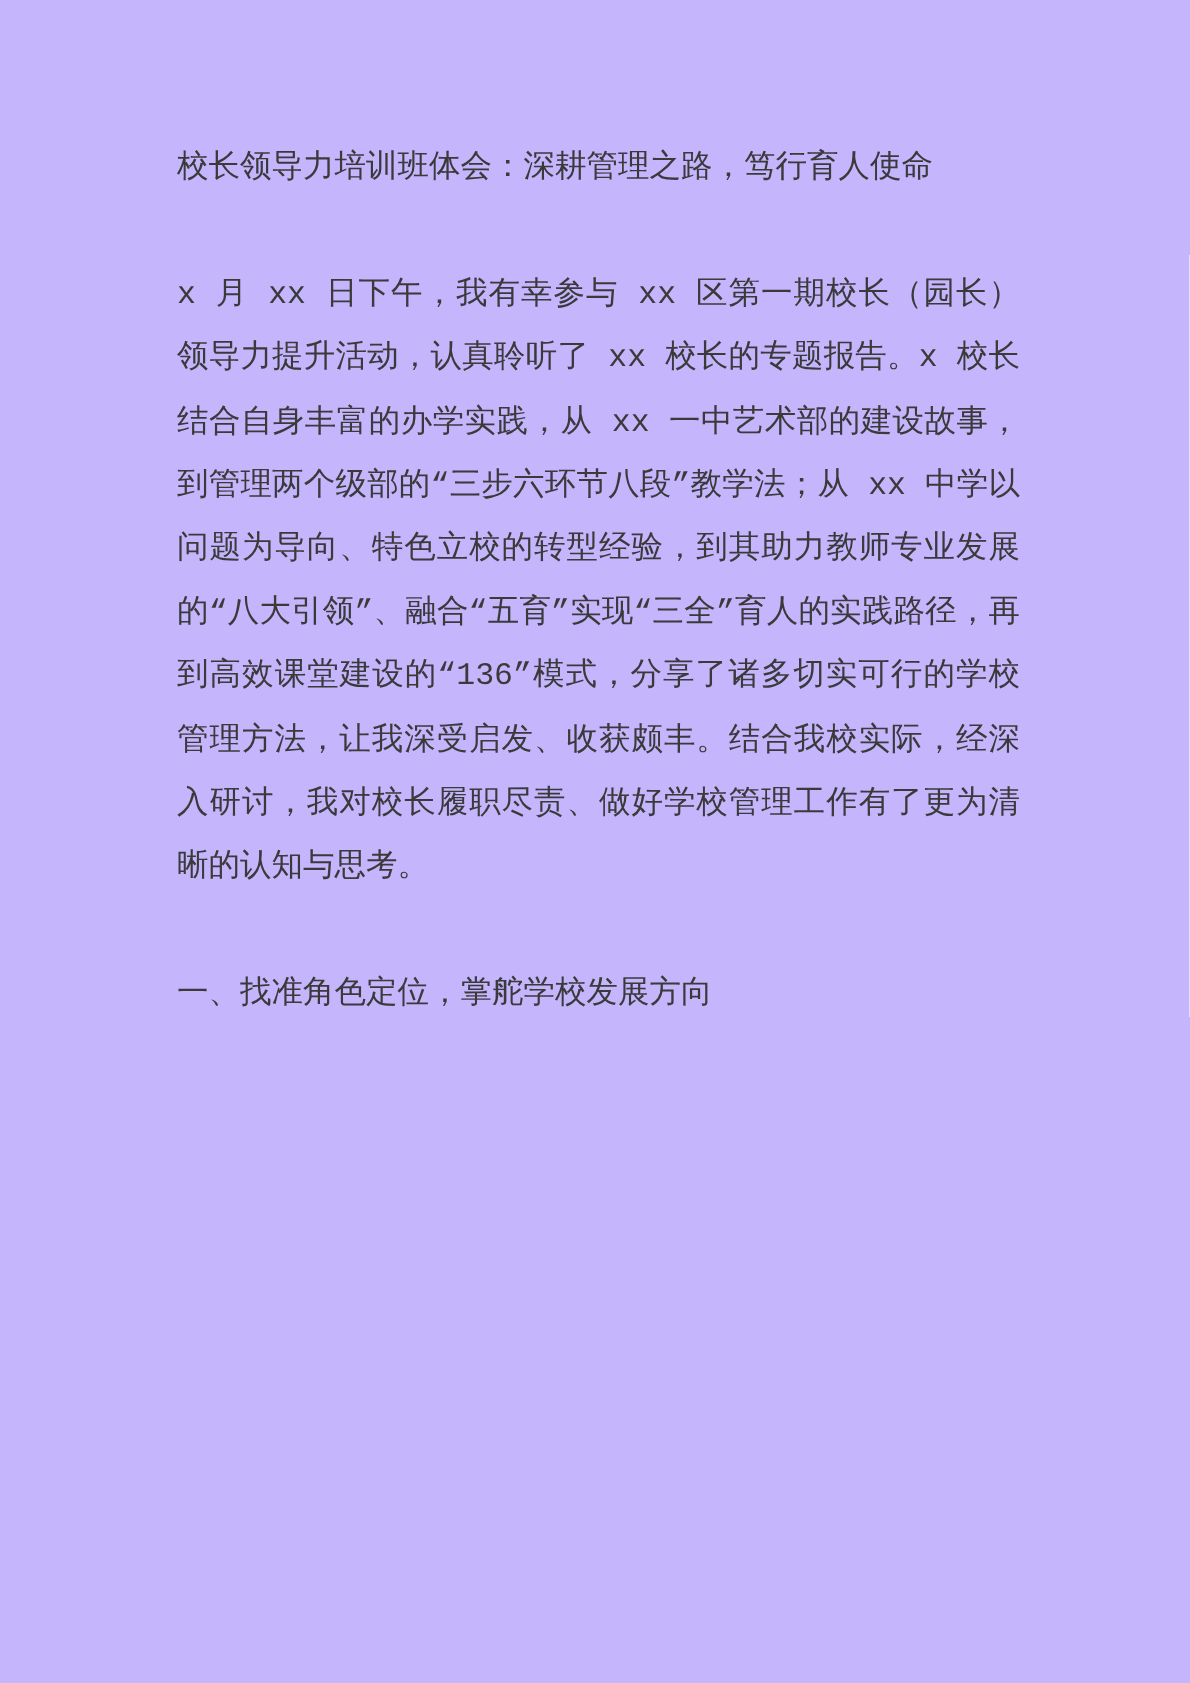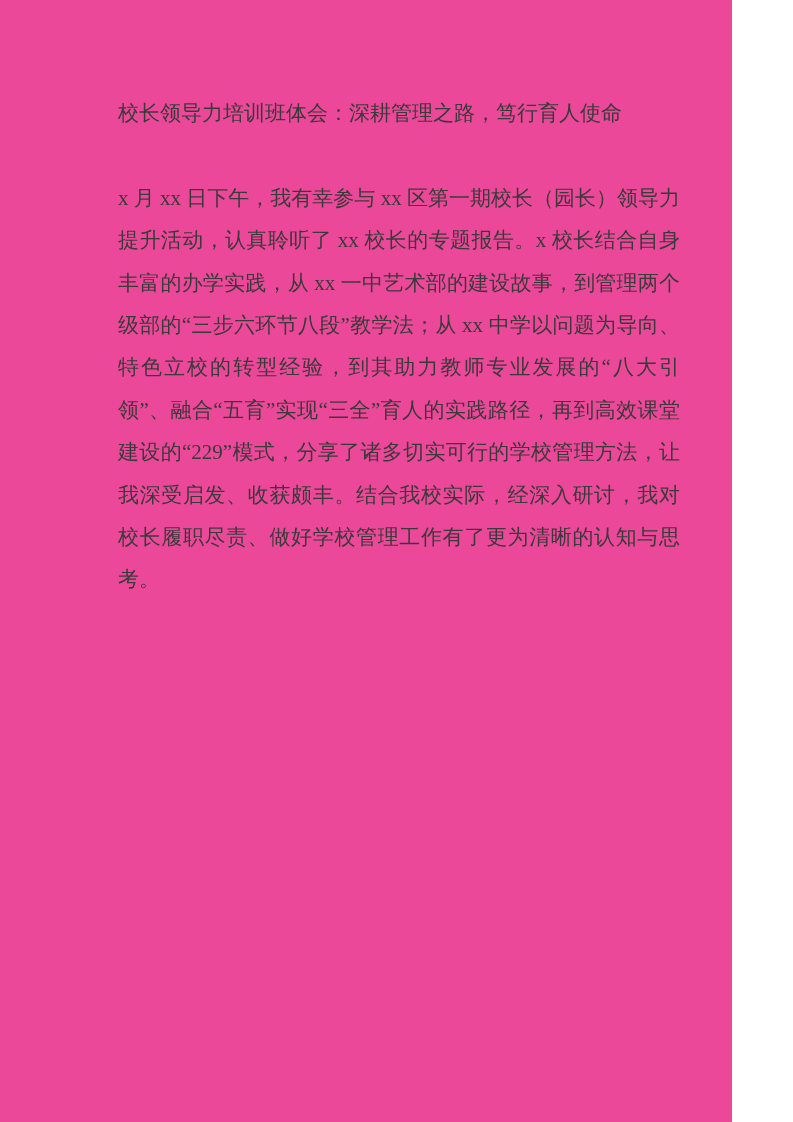--- a/index.html
+++ b/index.html
@@ -6,11 +6,11 @@
   html, body { background: #ffffff; }
   .page {
     position: relative;
-    width: 732px;
+    width: 793px;
     height: 1122px;
-    background: #ec4899;
+    background: #c4b5fd;
     overflow: hidden;
-    font-family: Liberation Serif, serif;
+    font-family: Liberation Mono, monospace;
   }
   .content {
     position: absolute;

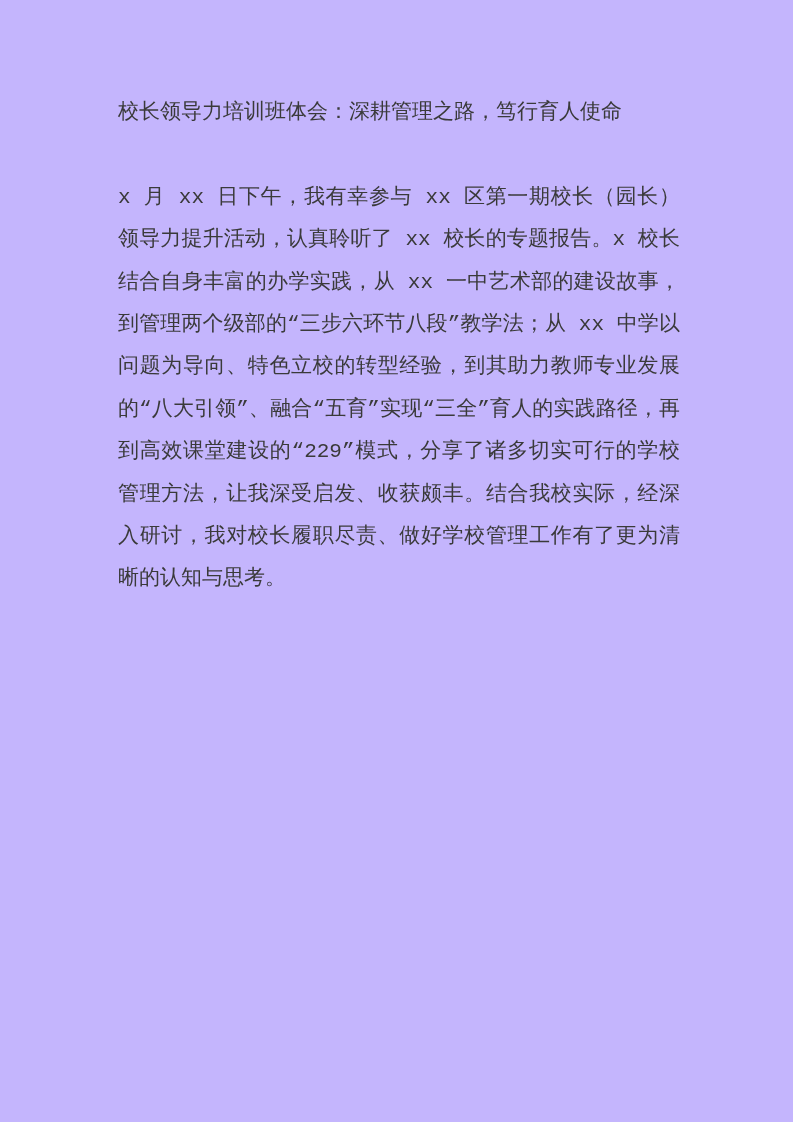--- a/index.html
+++ b/index.html
@@ -45,7 +45,7 @@
 
     <div class="spacer"></div>
 
-    <p class="para">x 月 xx 日下午，我有幸参与 xx 区第一期校长（园长）领导力提升活动，认真聆听了 xx 校长的专题报告。x 校长结合自身丰富的办学实践，从 xx 一中艺术部的建设故事，到管理两个级部的“三步六环节八段”教学法；从 xx 中学以问题为导向、特色立校的转型经验，到其助力教师专业发展的“八大引领”、融合“五育”实现“三全”育人的实践路径，再到高效课堂建设的“229”模式，分享了诸多切实可行的学校管理方法，让我深受启发、收获颇丰。结合我校实际，经深入研讨，我对校长履职尽责、做好学校管理工作有了更为清晰的认知与思考。</p>
+    <p class="para">x 月 xx 日下午，我有幸参与 xx 区第一期校长（园长）领导力提升活动，认真聆听了 xx 校长的专题报告。x 校长结合自身丰富的办学实践，从 xx 一中艺术部的建设故事，到管理两个级部的“三步六环节八段”教学法；从 xx 中学以问题为导向、特色立校的转型经验，到其助力教师专业发展的“八大引领”、融合“五育”实现“三全”育人的实践路径，再到高效课堂建设的“136”模式，分享了诸多切实可行的学校管理方法，让我深受启发、收获颇丰。结合我校实际，经深入研讨，我对校长履职尽责、做好学校管理工作有了更为清晰的认知与思考。</p>
 
     <div class="spacer"></div>
 

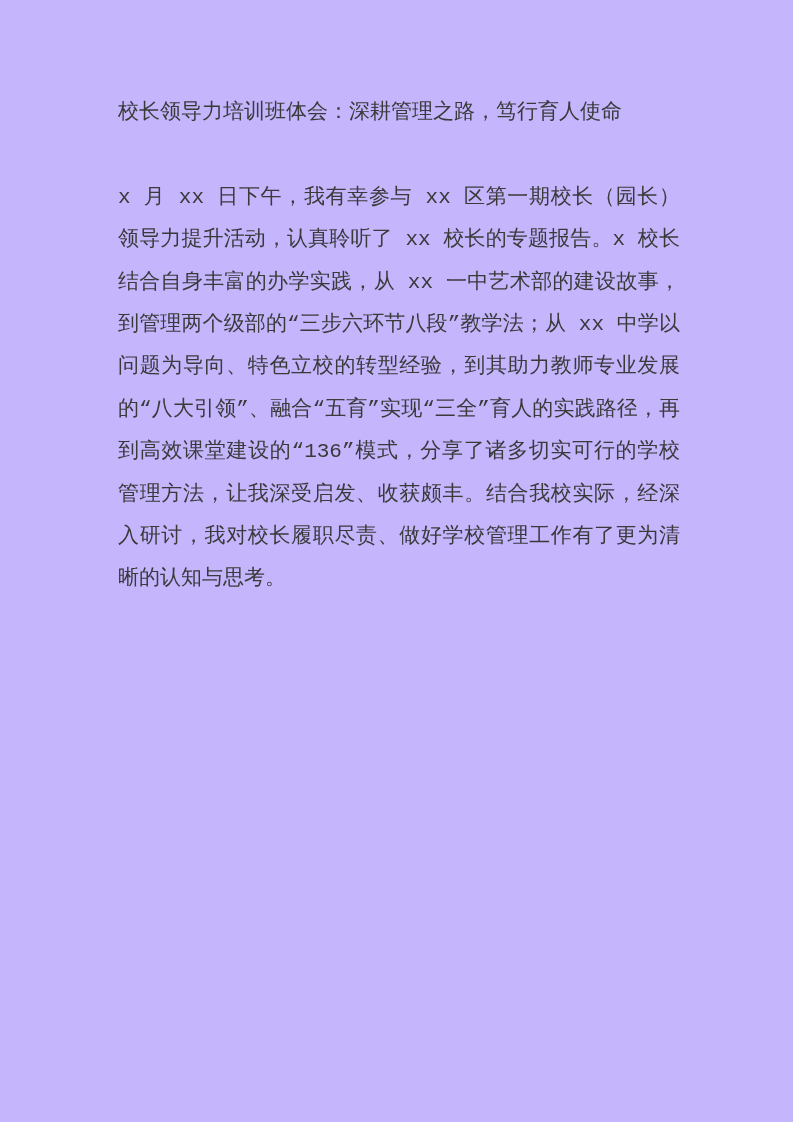--- a/index.html
+++ b/index.html
@@ -49,6 +49,7 @@
 
     <div class="spacer"></div>
 
+    <div class="heading">一、找准角色定位，掌舵学校发展方向</div>
 
 
   </div>

